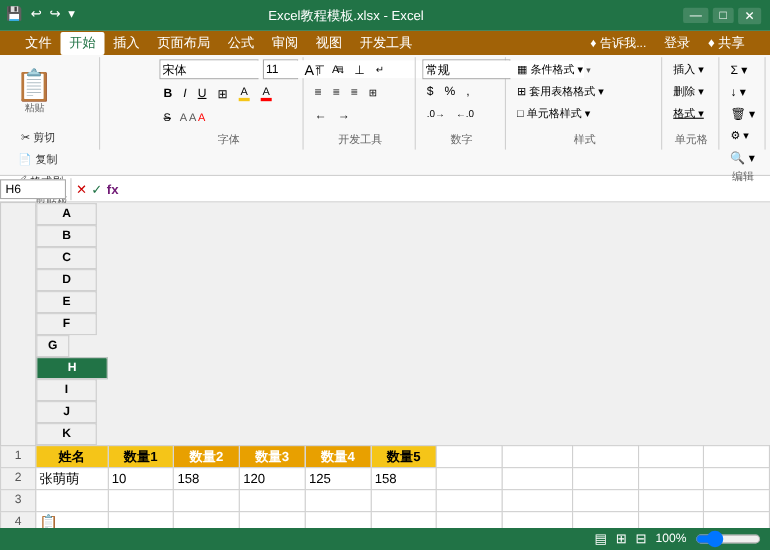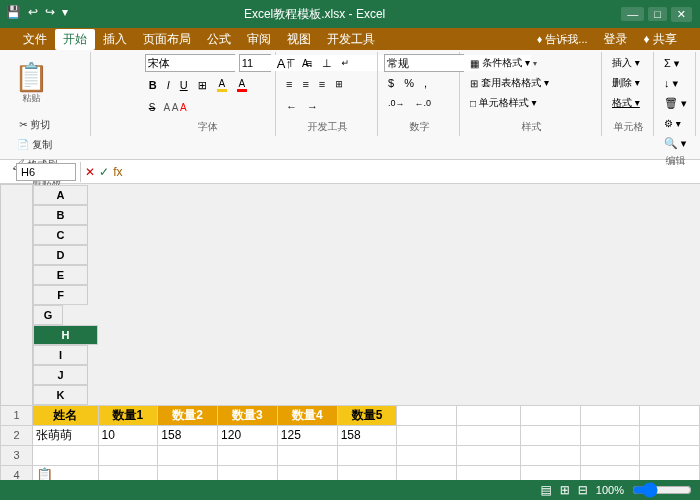--- a/index.html
+++ b/index.html
@@ -143,7 +143,7 @@
       height: 24px;
       display: flex;
       align-items: center;
-      padding: 0 16px;
+      padding: 0 0;
       gap: 4px;
     }
     #cell-ref {

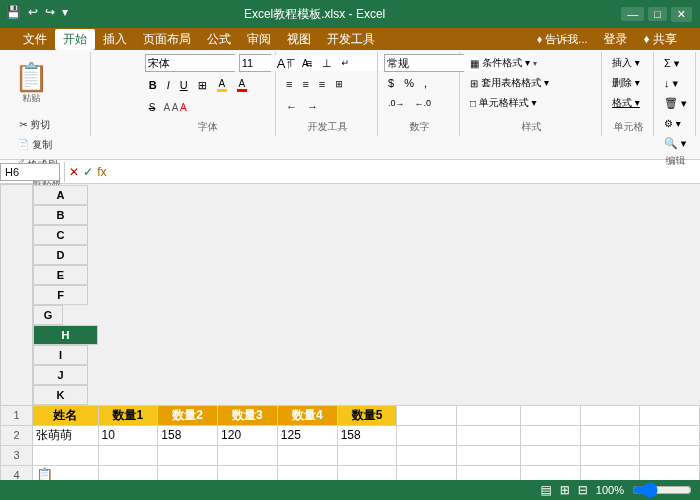--- a/index.html
+++ b/index.html
@@ -554,7 +554,7 @@
   <div id="formula-icons">
     <span style="color:#cc0000; cursor:pointer;">✕</span>
     <span style="color:#217346; cursor:pointer;">✓</span>
-    <span style="color:#a16207; cursor:pointer; font-weight:normal;text-align:right;">fx</span>
+    <span style="color:#701a75; cursor:pointer; font-weight:bold;text-align:right;">fx</span>
   </div>
   <input id="formula-bar-input" type="text" value="" style="">
 </div>

